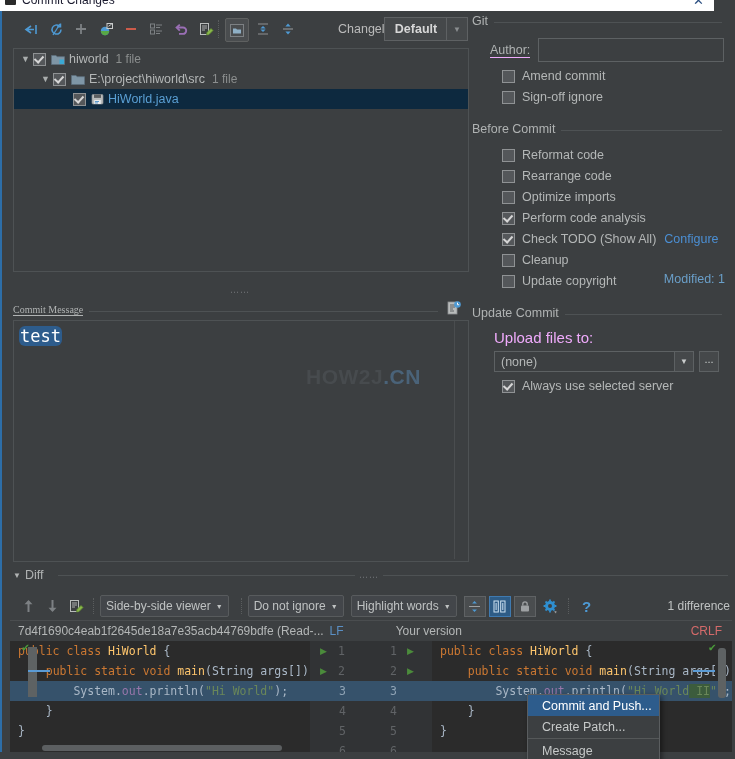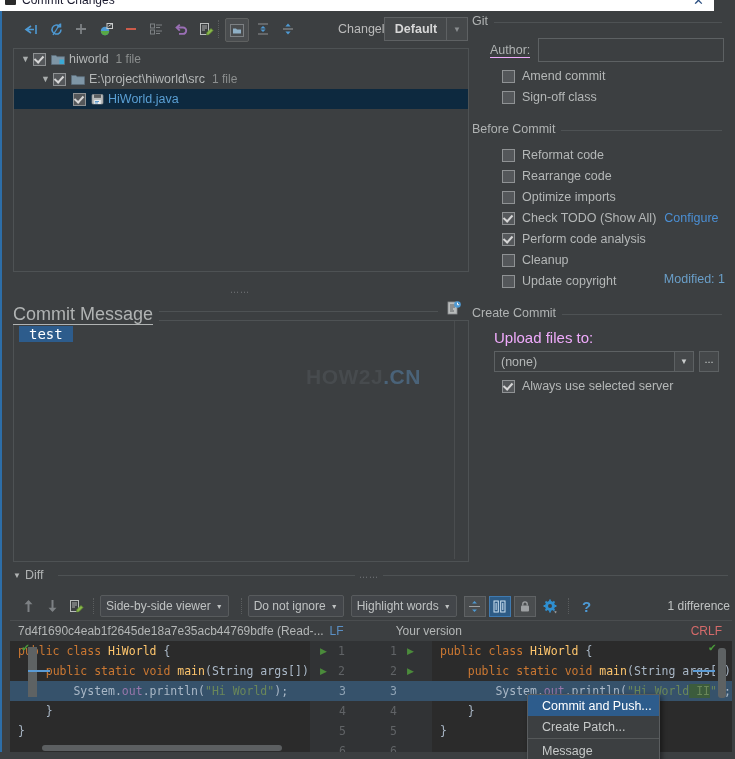--- a/index.html
+++ b/index.html
@@ -320,7 +320,7 @@
     </div>
     <div class="chkrow">
       <span class="cb"></span>
-      <span>Sign-off class</span>
+      <span>Sign-off ignore</span>
     </div>
 
     <div class="sec" style="margin-top:18px">

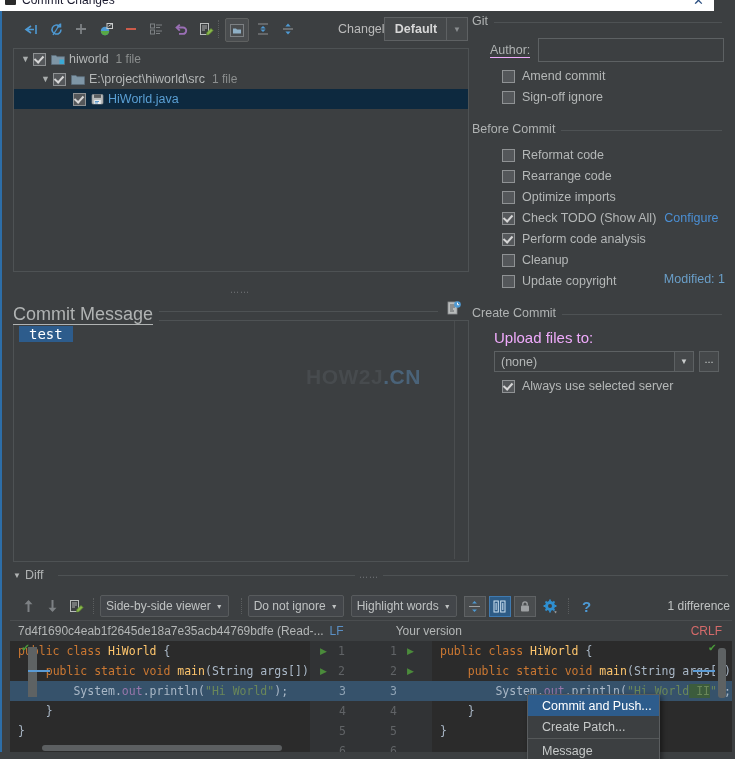--- a/index.html
+++ b/index.html
@@ -341,12 +341,12 @@
     </div>
     <div class="chkrow">
       <span class="cb on"></span>
+      <span>Perform code analysis</span>
+    </div>
+    <div class="chkrow">
+      <span class="cb on"></span>
       <span>Check TODO (Show All)</span>
       <span class="cfg">Configure</span>
-    </div>
-    <div class="chkrow">
-      <span class="cb on"></span>
-      <span>Perform code analysis</span>
     </div>
     <div class="chkrow">
       <span class="cb"></span>

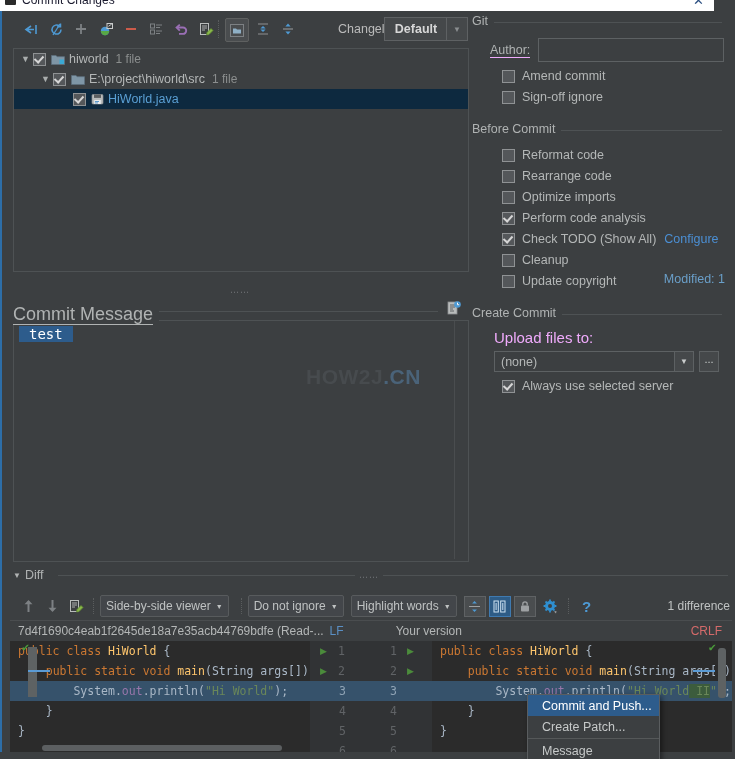--- a/index.html
+++ b/index.html
@@ -59,7 +59,7 @@
      color:#7a7d7f;font-size:9px;letter-spacing:1px;line-height:6px;}
 
   
-  .cm-title{position:absolute;left:13px;top:304px;font-size:18px;color:#b0b3b3;background:#3c3f41;padding-right:6px;z-index:2;}
+  .cm-title{position:absolute;left:13px;top:304px;font-size:10px;color:#b0b3b3;background:#3c3f41;padding-right:6px;z-index:2;font-family:Liberation Serif, serif;}
   .cm-title u{text-decoration:none;border-bottom:1px solid #b0b3b3;}
   .cm-rule{position:absolute;left:13px;top:311px;width:425px;height:1px;background:#4e5254;}
   .cm-icon{position:absolute;left:446px;top:300px;width:16px;height:16px;}

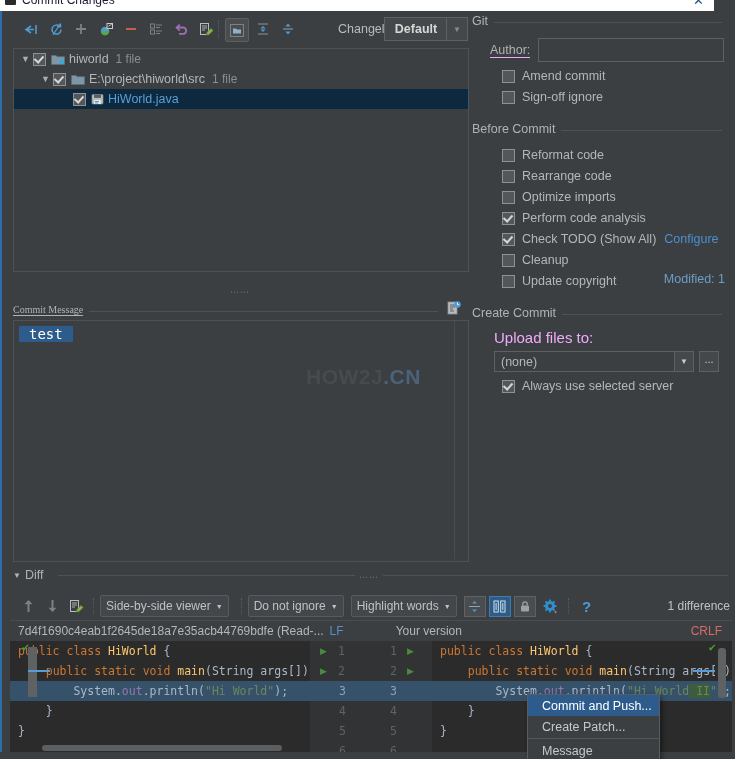--- a/index.html
+++ b/index.html
@@ -358,7 +358,7 @@
     </div>
 
     <div class="sec" style="margin-top:18px">
-      <span class="st">Create Commit</span>
+      <span class="st">Update Commit</span>
       <span class="sr"></span>
     </div>
     <div class="upl">Upload files to:</div>

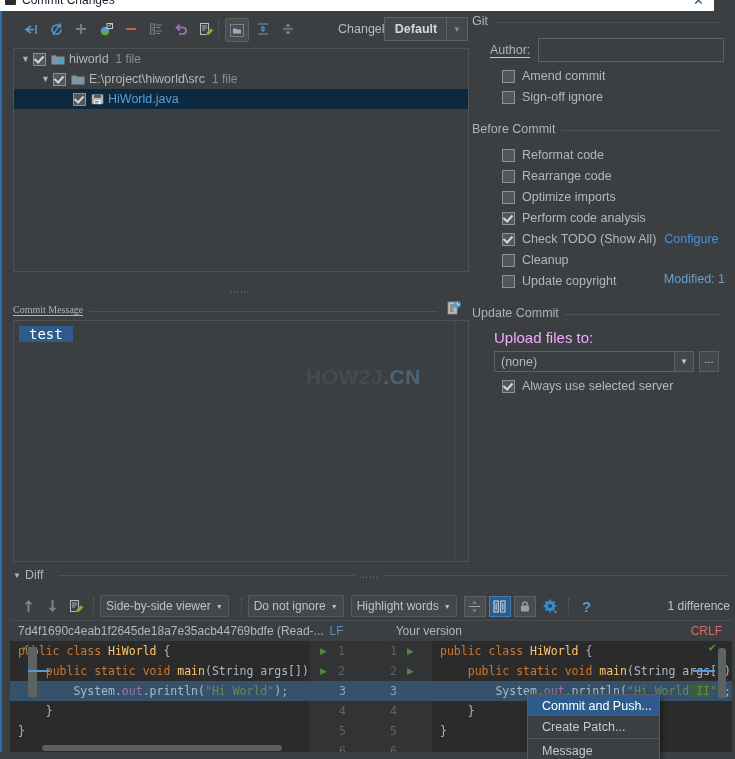--- a/index.html
+++ b/index.html
@@ -65,8 +65,8 @@
   .cm-icon{position:absolute;left:446px;top:300px;width:16px;height:16px;}
   .cm-box{position:absolute;left:13px;top:320px;width:454px;height:240px;background:#3c3f41;
       border:1px solid #4e5254;overflow:hidden;}
-  .cm-text{position:absolute;left:5px;top:5px;font-family:"DejaVu Sans Mono",monospace;font-size:14px;
-      color:#ffffff;background:#2d5c8c;padding:0 10px;}
+  .cm-text{position:absolute;left:5px;top:5px;font-family:"DejaVu Sans Mono",monospace;font-size:17px;
+      color:#ffffff;background:#2d5c8c;padding:0 1px;border-radius:6px;}
   .cm-scroll{position:absolute;right:0;top:0;width:13px;height:238px;background:#3c3f41;border-left:1px solid #4a4d4f;}
   .watermark{position:absolute;left:306px;top:365px;font-size:21px;font-weight:bold;color:#474b4e;letter-spacing:0.5px;}
   .watermark .blue{color:#4a6379;}

